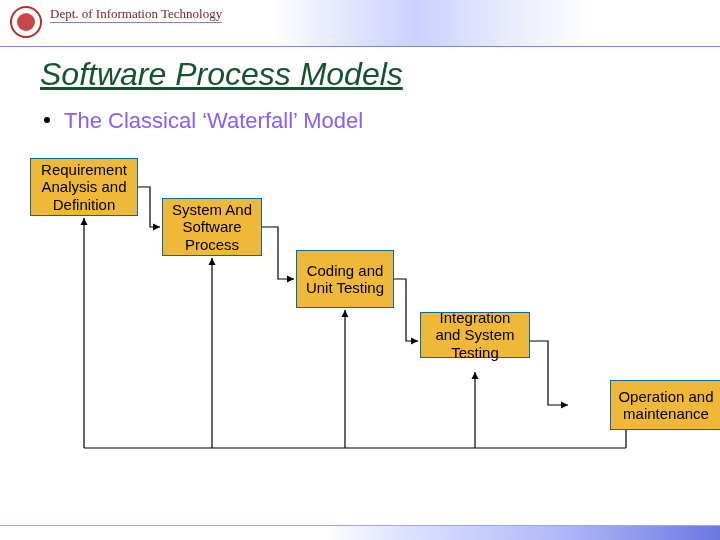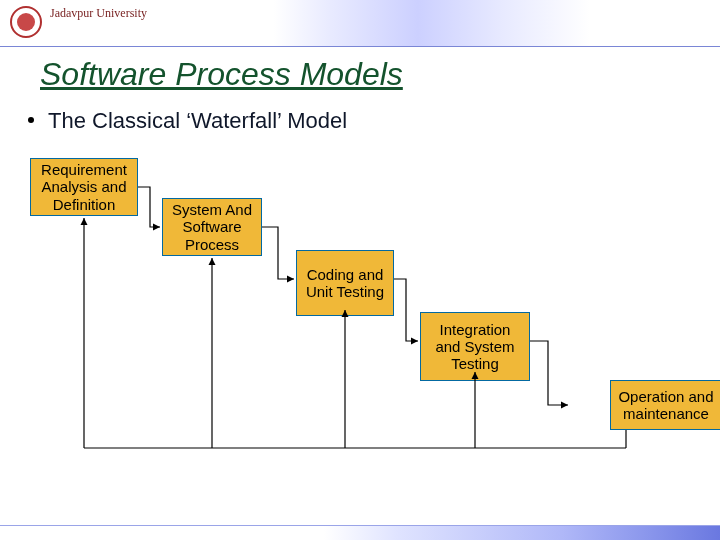--- a/index.html
+++ b/index.html
@@ -117,6 +117,7 @@
 <div class="header-underline"></div>
 <div class="dept-logo"></div>
 <div class="dept-text">
+  <div class="line1">Dept. of Information Technology</div>
   <div class="line2">Jadavpur University</div>
 </div>
 

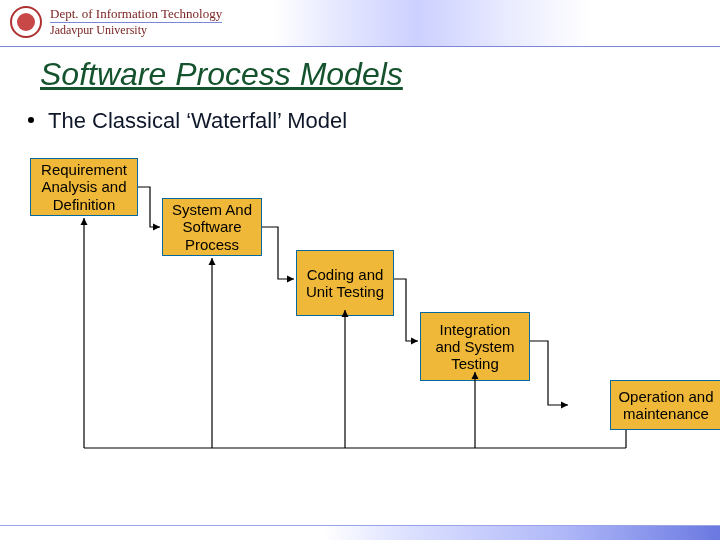--- a/index.html
+++ b/index.html
@@ -118,7 +118,6 @@
 <div class="dept-logo"></div>
 <div class="dept-text">
   <div class="line1">Dept. of Information Technology</div>
-  <div class="line2">Jadavpur University</div>
 </div>
 
 <div class="slide-title">Software Process Models</div>

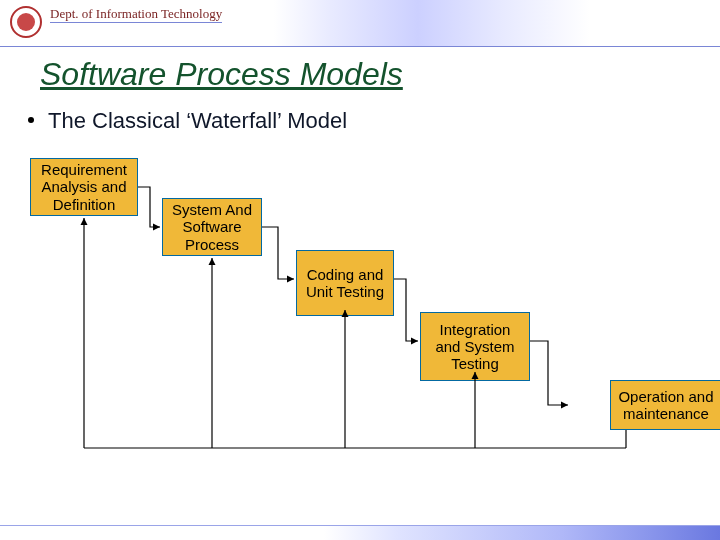--- a/index.html
+++ b/index.html
@@ -66,9 +66,9 @@
   }
   .subtitle {
     position: absolute;
-    left: 28px; top: 108px;
+    left: 44px; top: 108px;
     font-size: 22px;
-    color: #0f172a;
+    color: #8b5cf6;
   }
   .bullet {
     display: inline-block;

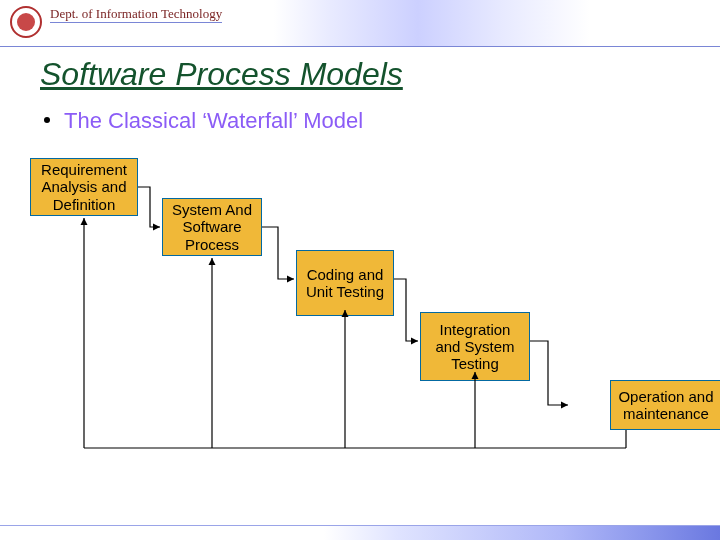--- a/index.html
+++ b/index.html
@@ -130,7 +130,7 @@
 
 <div class="box" style="left:162px; top:198px; width:100px; height:58px;">System And Software Process</div>
 
-<div class="box" style="left:296px; top:250px; width:98px; height:66px;">Coding and Unit Testing</div>
+<div class="box" style="left:296px; top:250px; width:98px; height:58px;">Coding and Unit Testing</div>
 
 <div class="box" style="left:420px; top:312px; width:110px; height:69px;">Integration and System Testing</div>
 

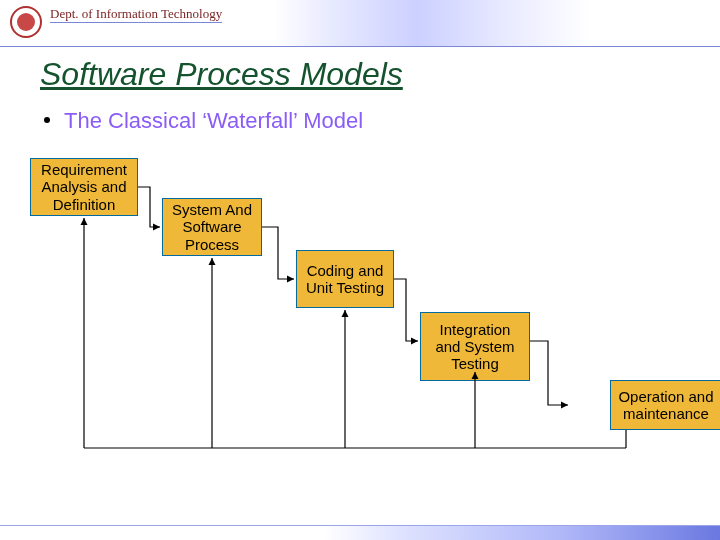--- a/index.html
+++ b/index.html
@@ -132,7 +132,7 @@
 
 <div class="box" style="left:296px; top:250px; width:98px; height:58px;">Coding and Unit Testing</div>
 
-<div class="box" style="left:420px; top:312px; width:110px; height:69px;">Integration and System Testing</div>
+<div class="box" style="left:420px; top:312px; width:110px; height:46px;">Integration and System Testing</div>
 
 <div class="box" style="left:570px; top:380px; width:112px; height:50px;margin-left:40px;">Operation and maintenance</div>
 

